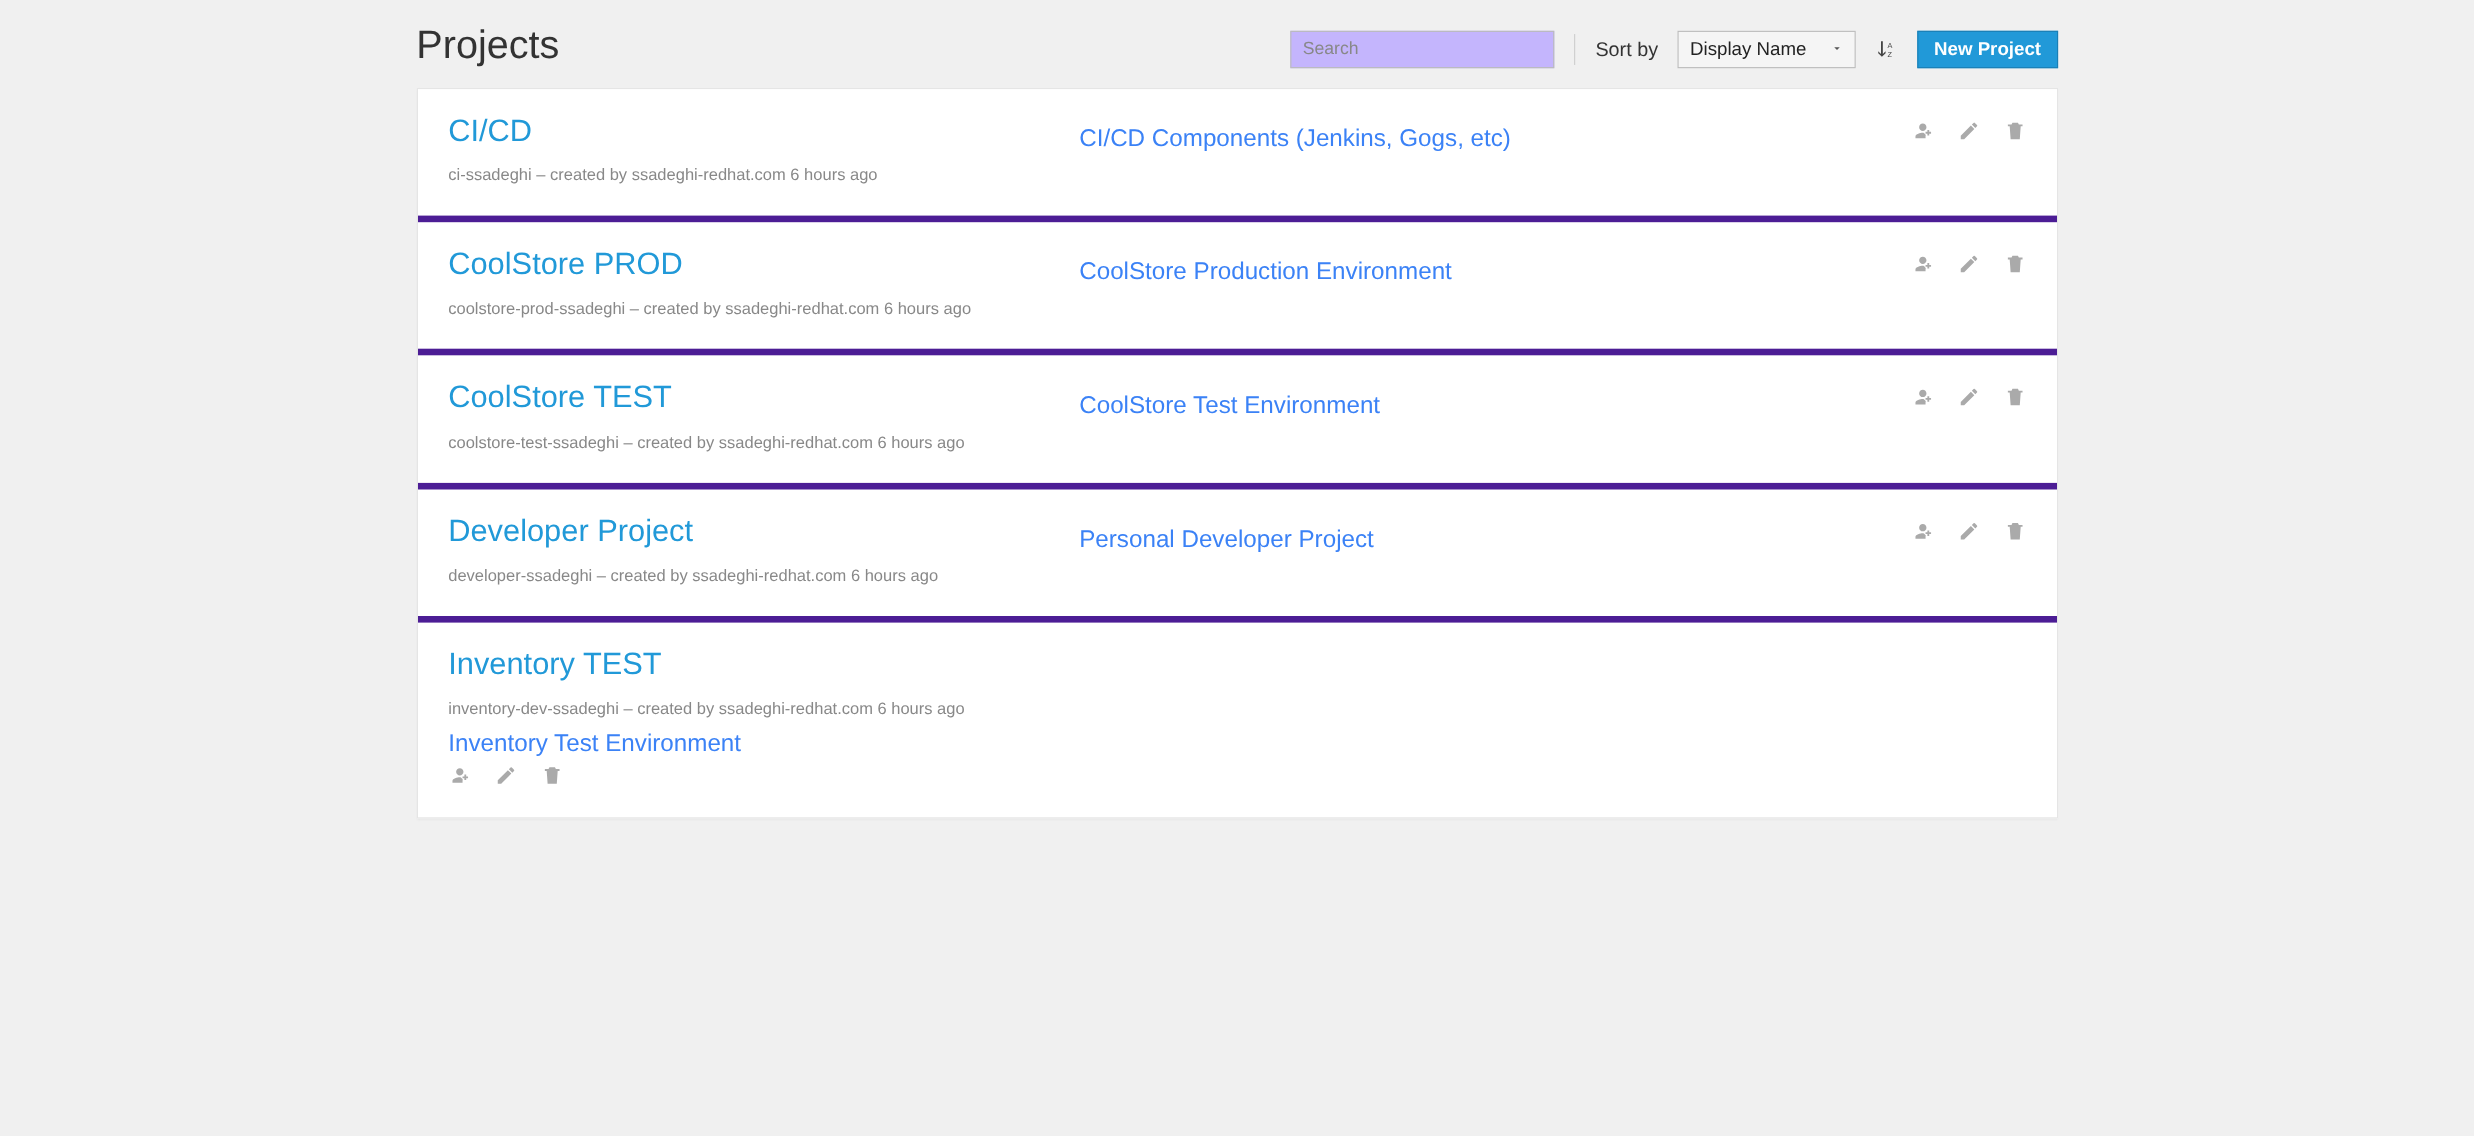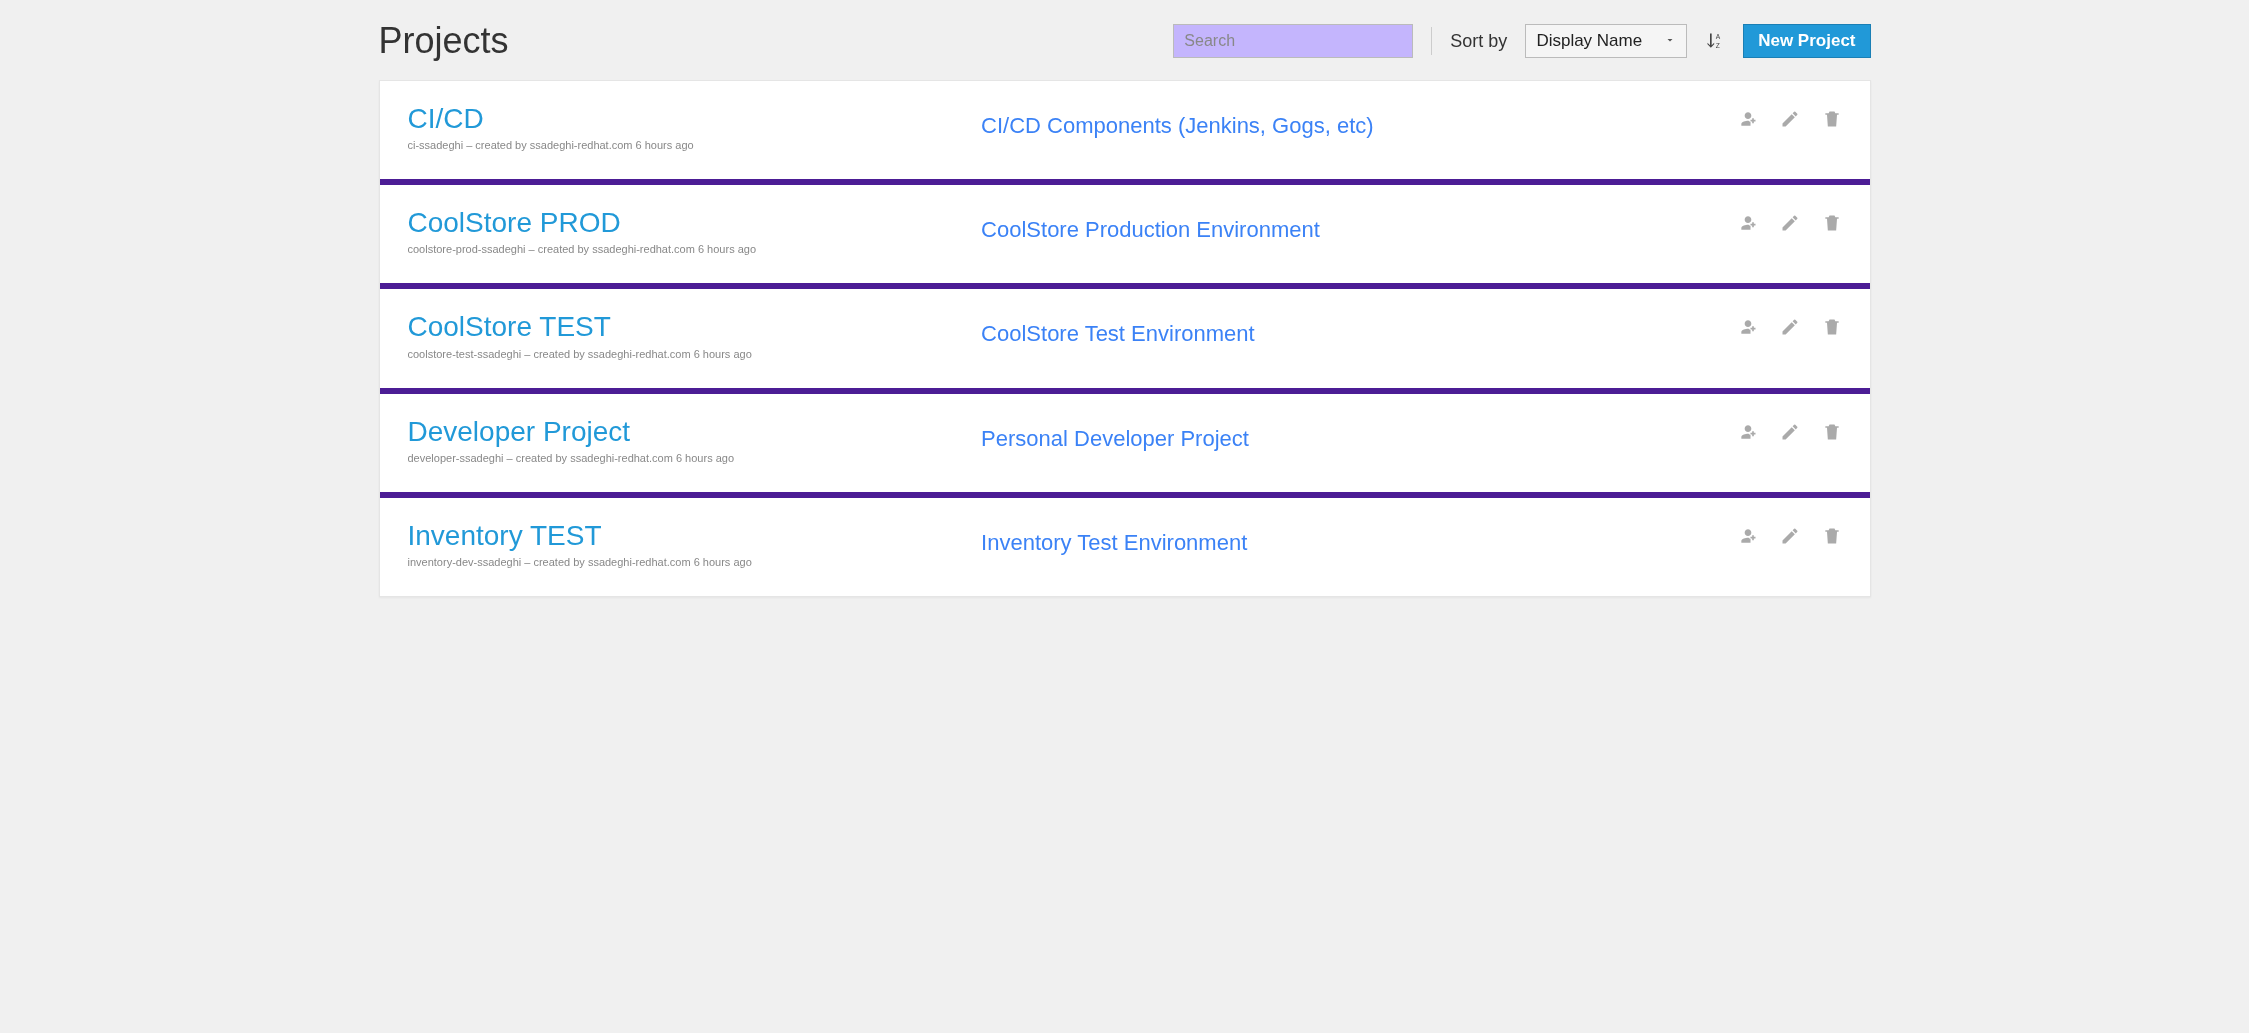--- a/index.html
+++ b/index.html
@@ -16,7 +16,7 @@
 }
 .header {
   display: flex;
-  align-items: center;
+  align-items: flex-end;
   padding: 0 0 18px 0;
 }
 .page-title {

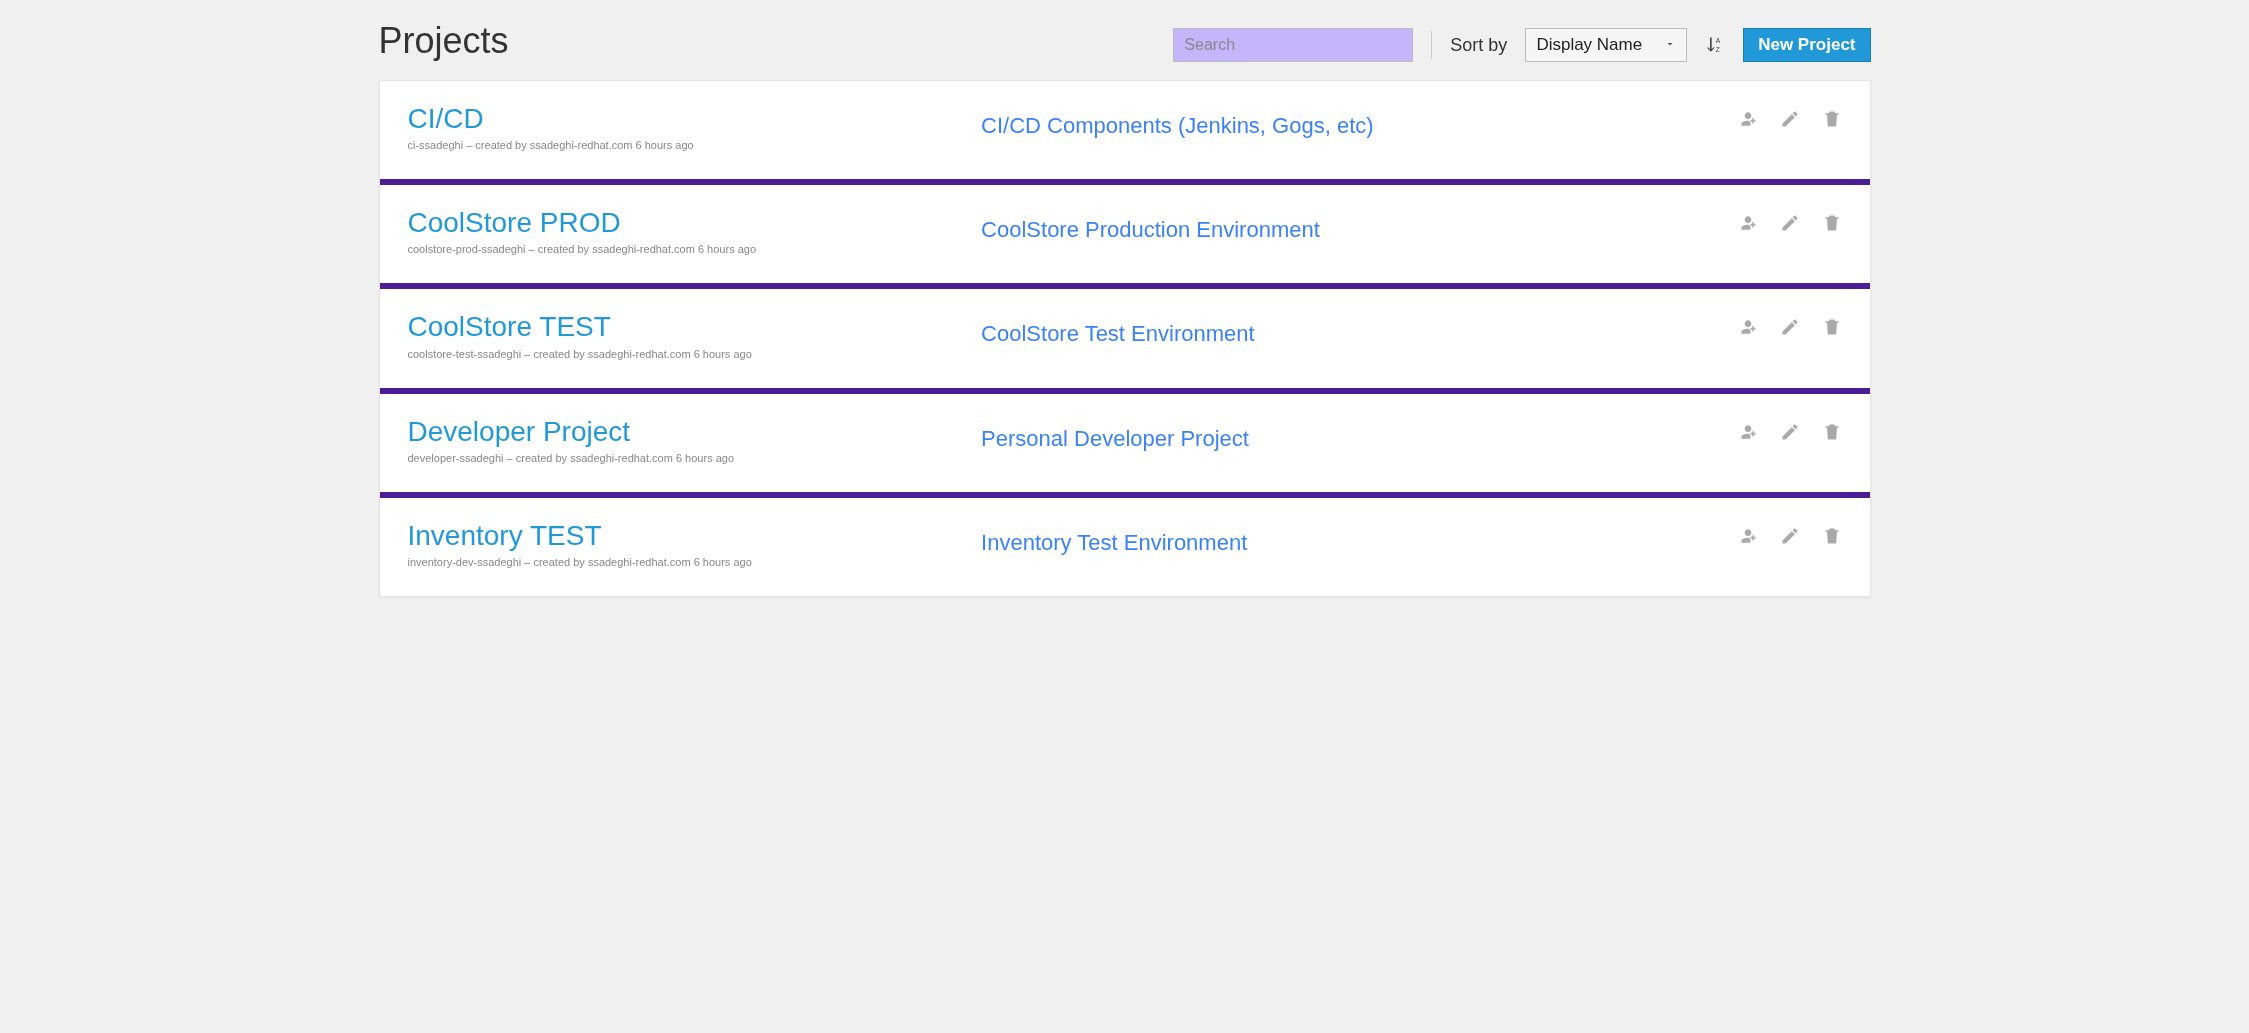--- a/index.html
+++ b/index.html
@@ -111,9 +111,9 @@
   line-height: 1.15;
 }
 .proj-meta {
-  font-size: 11px;
+  font-size: 15px;
   color: #888;
-  margin-top: 4px;
+  margin-top: 16px;
 }
 .action-icon {
   color: #aaa;

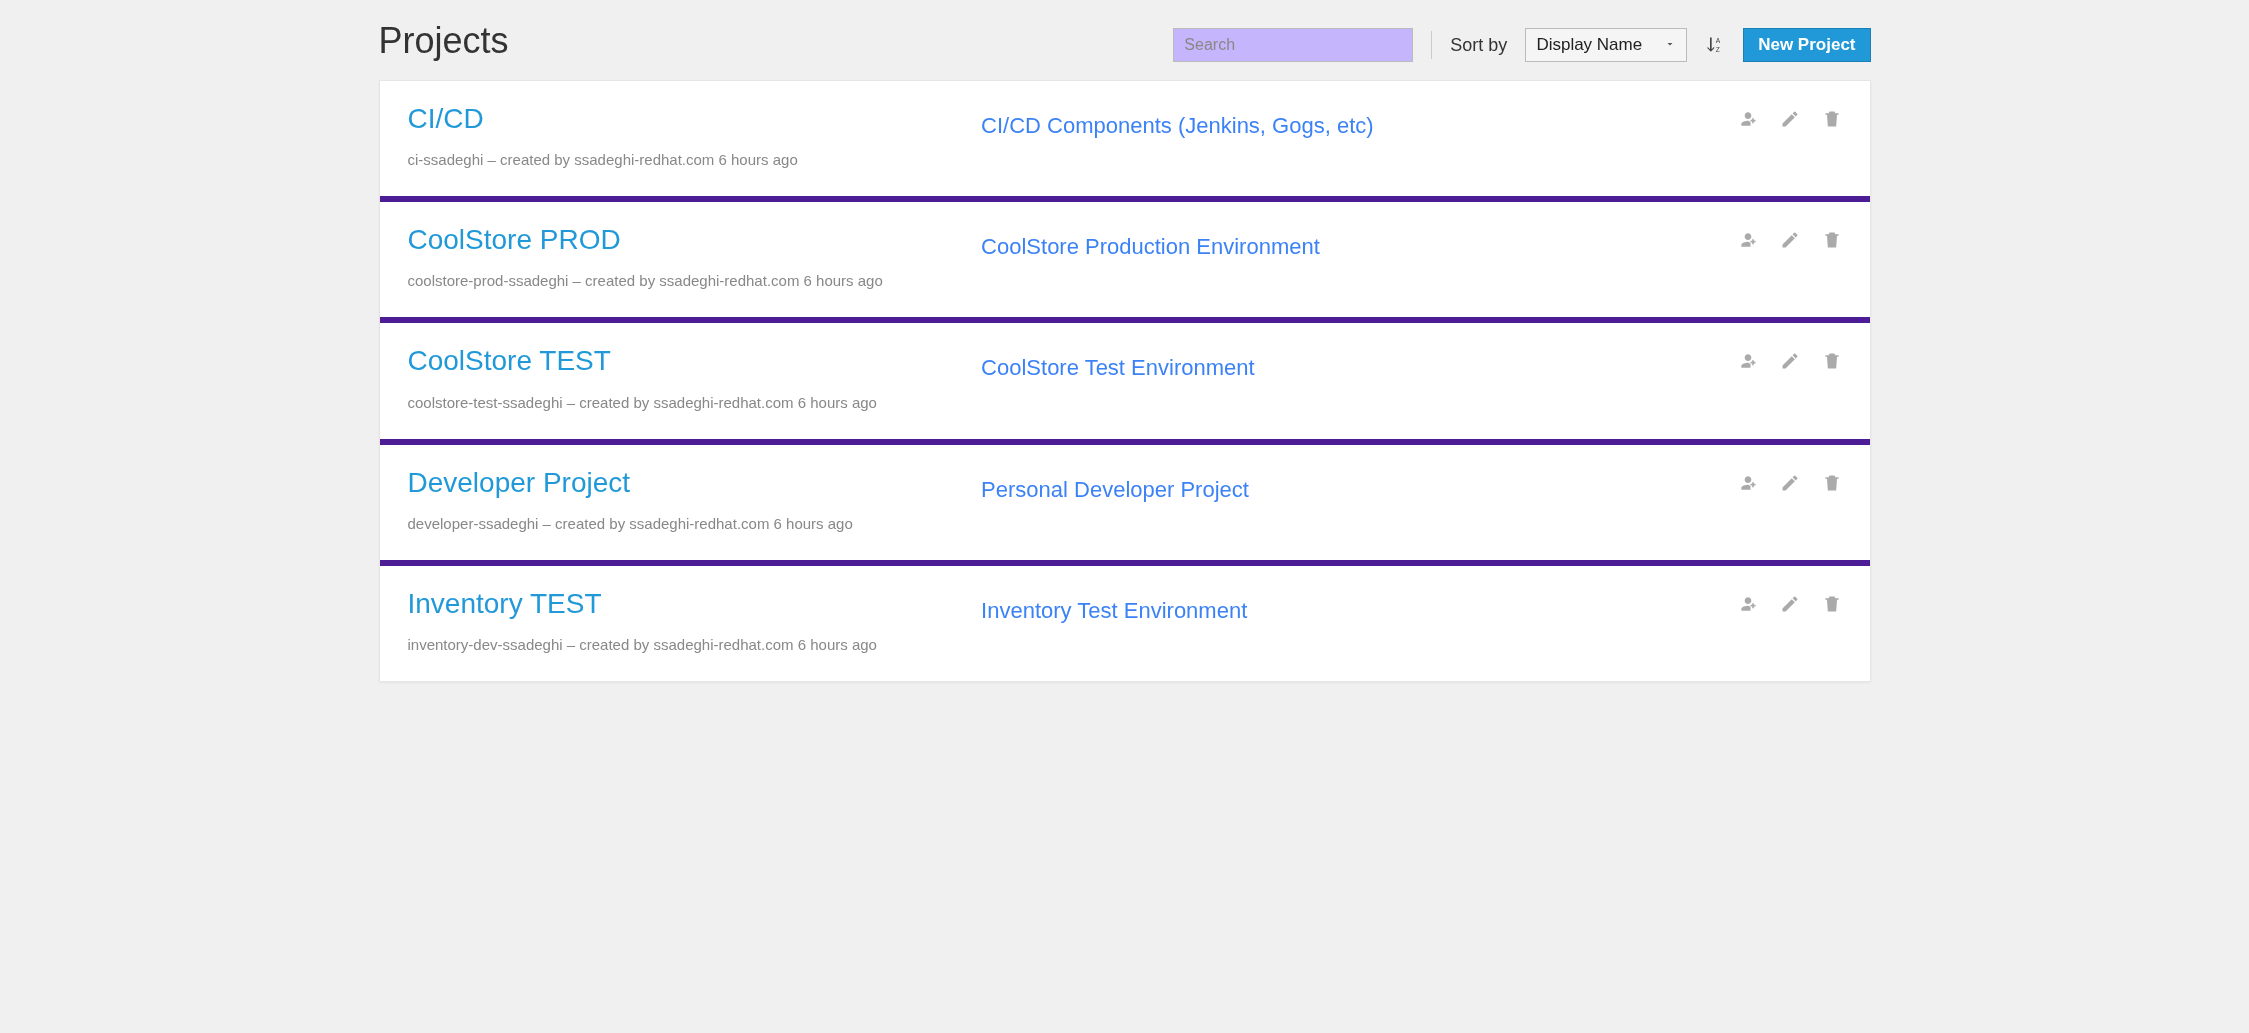--- a/index.html
+++ b/index.html
@@ -88,7 +88,7 @@
   padding: 22px 28px 28px 28px;
   border-bottom: 6px solid #4c1d95;
 }
-.row:last-child { border-bottom: none; }
+.row:last-child { border-bottom: none; flex-direction: column; }
 .col-main { flex: 0 0 40%; }
 .col-desc {
   flex: 1;

